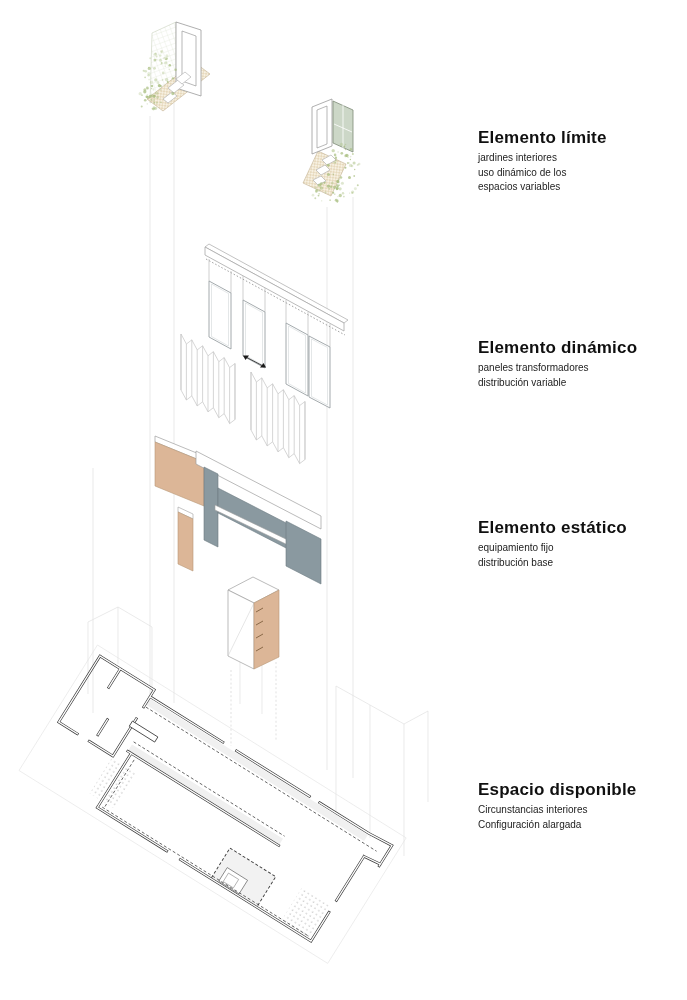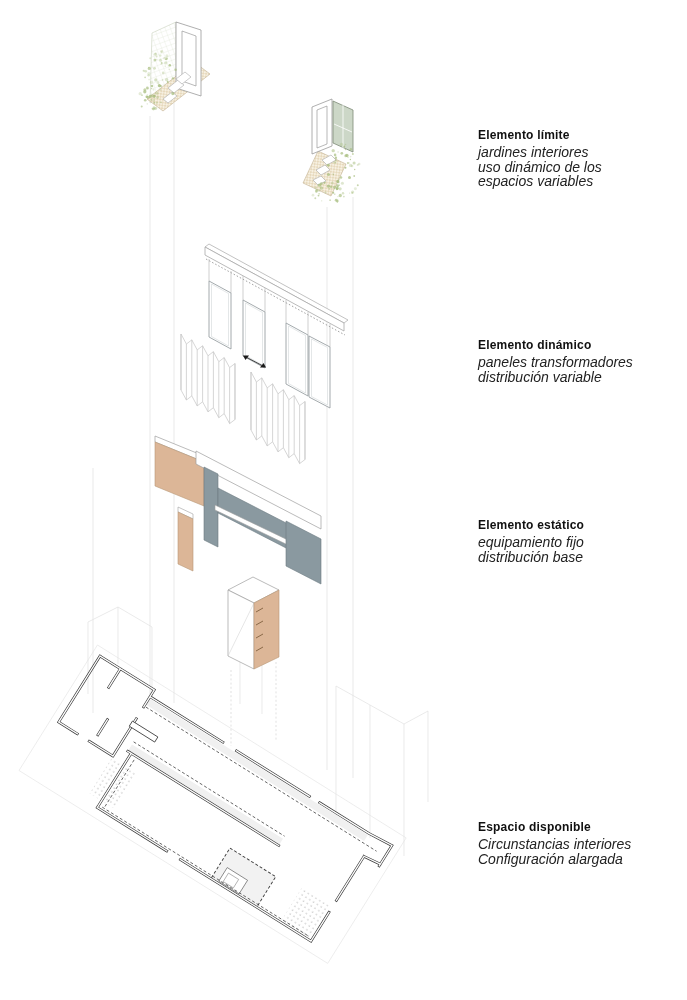--- a/index.html
+++ b/index.html
@@ -10,7 +10,7 @@
   svg.drawing{position:absolute;left:0;top:0;}
   .labels{position:absolute;left:0;top:0;width:687px;height:1000px;pointer-events:none;}
   .label{position:absolute;left:478px;width:180px;}
-  .label .heading{font-weight:bold;font-size:12px;color:#101010;letter-spacing:.2px;margin-bottom:3px;}
+  .label .heading{font-weight:bold;font-size:17px;color:#101010;letter-spacing:.2px;margin-bottom:3px;}
   .label .desc{font-style:italic;font-size:14px;line-height:14.5px;color:#222;white-space:pre-line;}
   .label-1{top:128px}
   .label-2{top:338px}

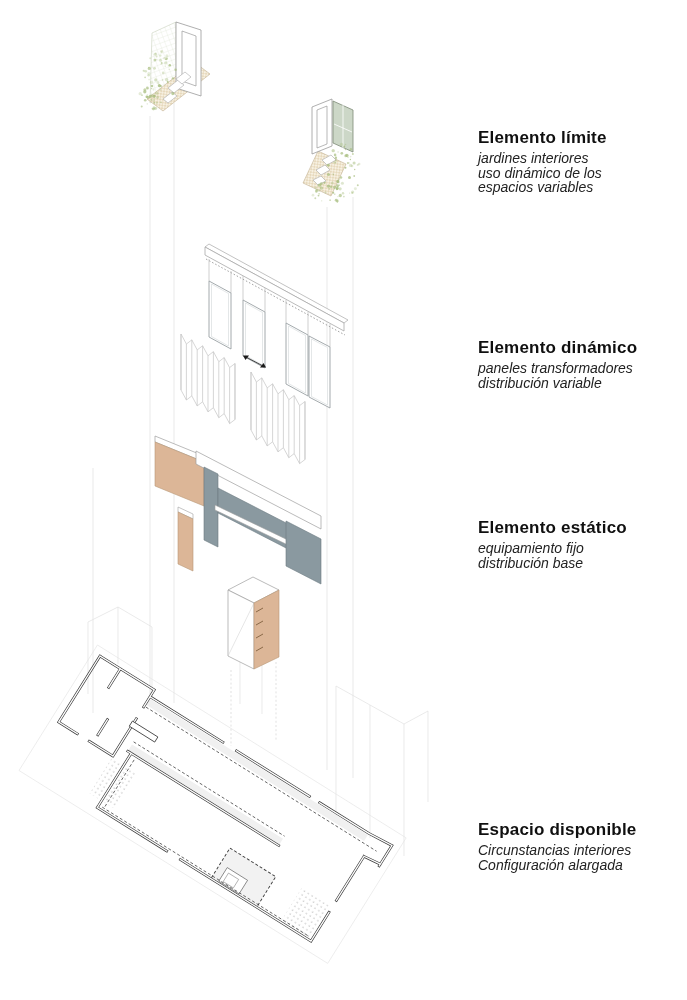--- a/index.html
+++ b/index.html
@@ -11,7 +11,7 @@
   .labels{position:absolute;left:0;top:0;width:687px;height:1000px;pointer-events:none;}
   .label{position:absolute;left:478px;width:180px;}
   .label .heading{font-weight:bold;font-size:17px;color:#101010;letter-spacing:.2px;margin-bottom:3px;}
-  .label .desc{font-style:italic;font-size:14px;line-height:14.5px;color:#222;white-space:pre-line;}
+  .label .desc{font-size:10px;line-height:14.5px;color:#222;white-space:pre-line;}
   .label-1{top:128px}
   .label-2{top:338px}
   .label-3{top:518px}

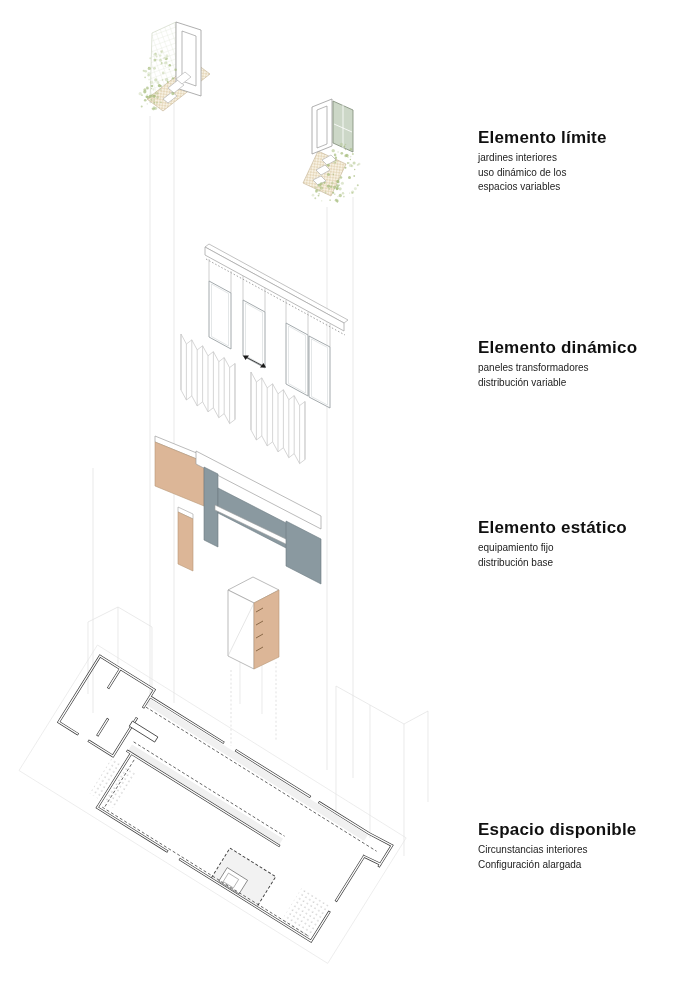--- a/index.html
+++ b/index.html
@@ -15,7 +15,7 @@
   .label-1{top:128px}
   .label-2{top:338px}
   .label-3{top:518px}
-  .label-4{top:820px}
+  .label-4{top:780px}
 </style>
 </head>
 <body>

